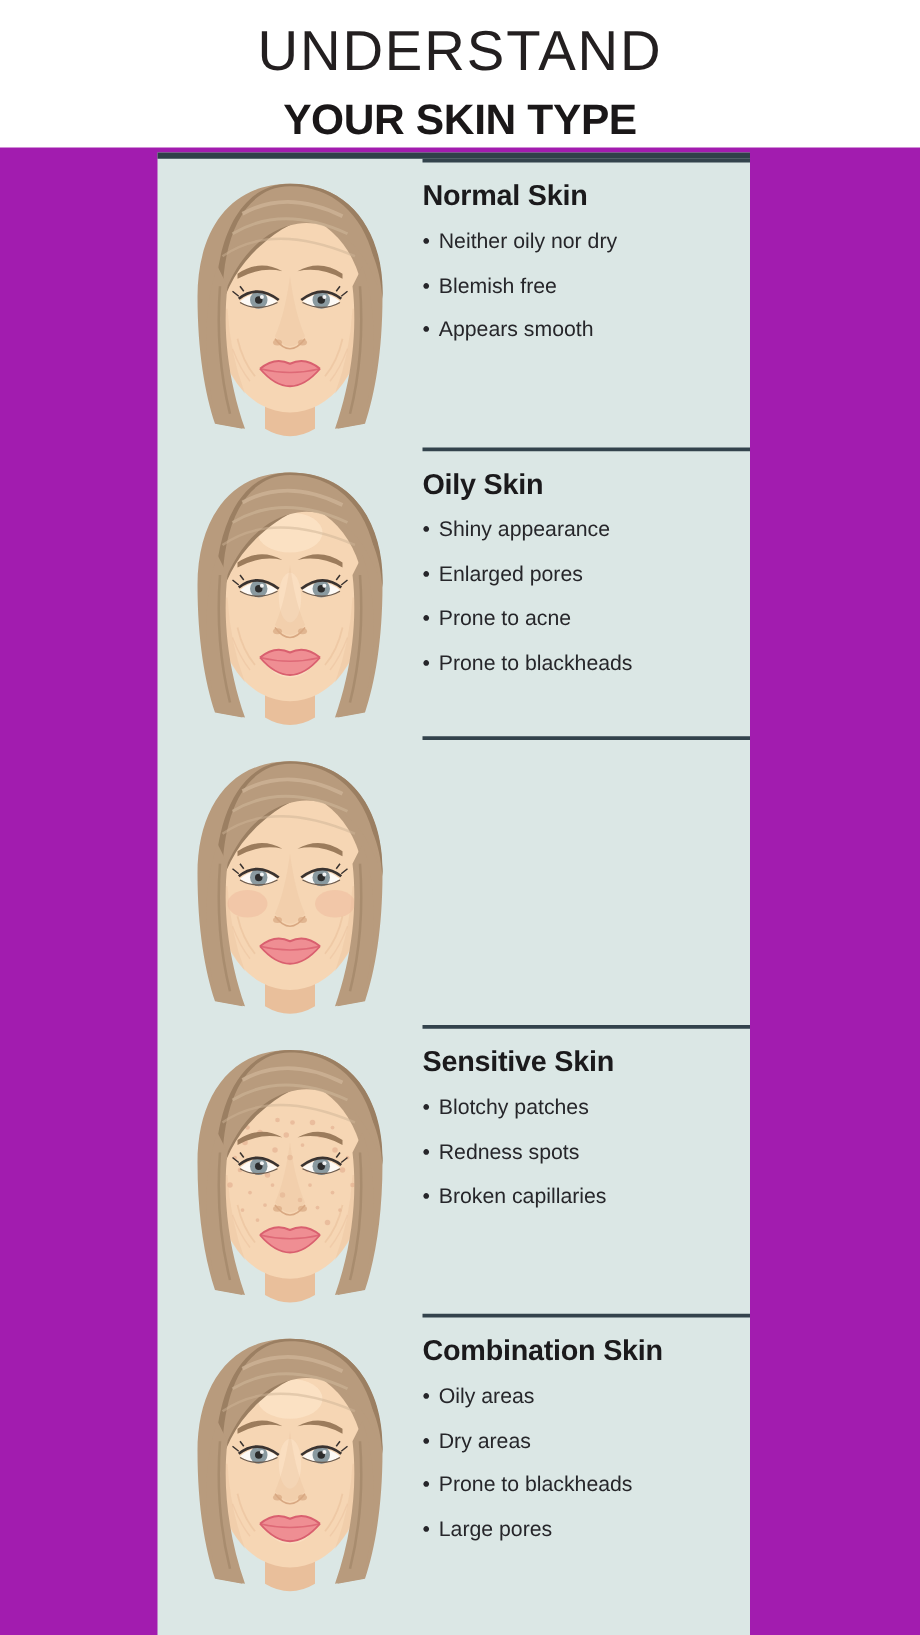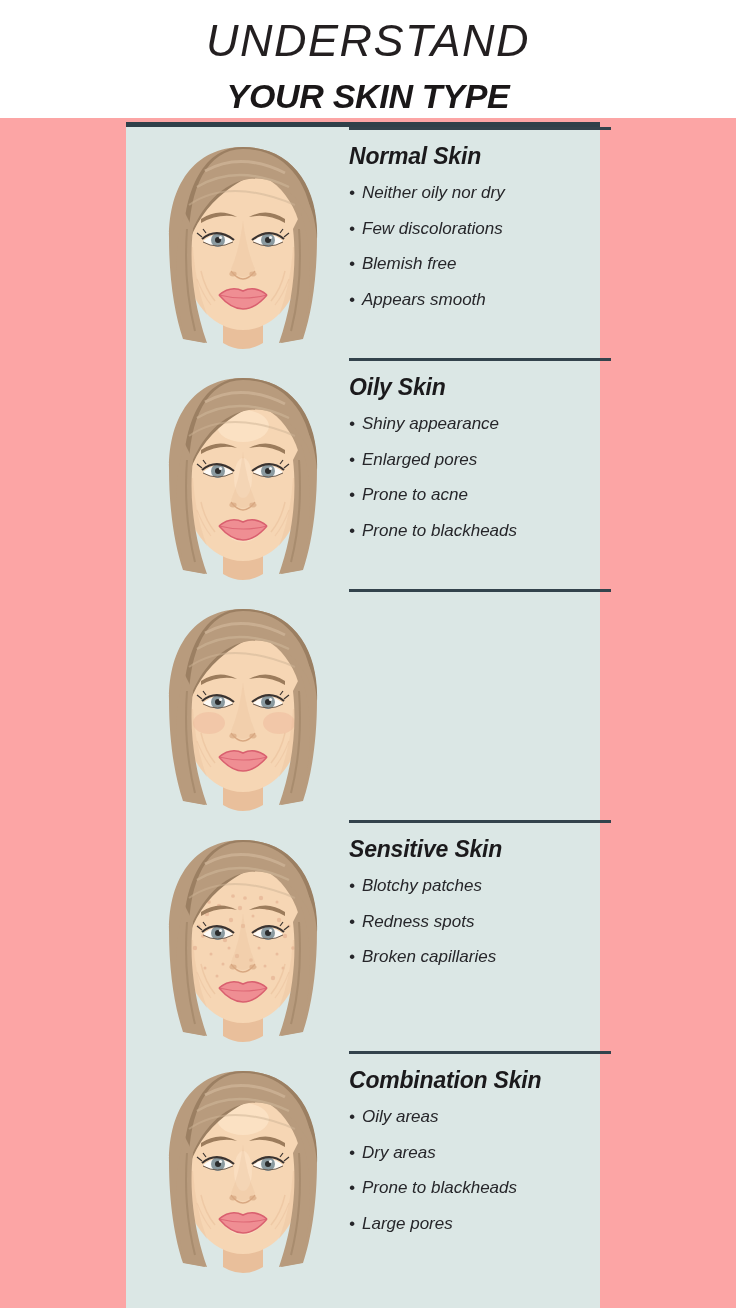--- a/index.html
+++ b/index.html
@@ -17,9 +17,8 @@
     position: relative;
     width: 736px;
     height: 1308px;
-    background: #fca5a5;
+    background: #a21caf;
     overflow: hidden;
-    font-style: italic;
   }
 
   

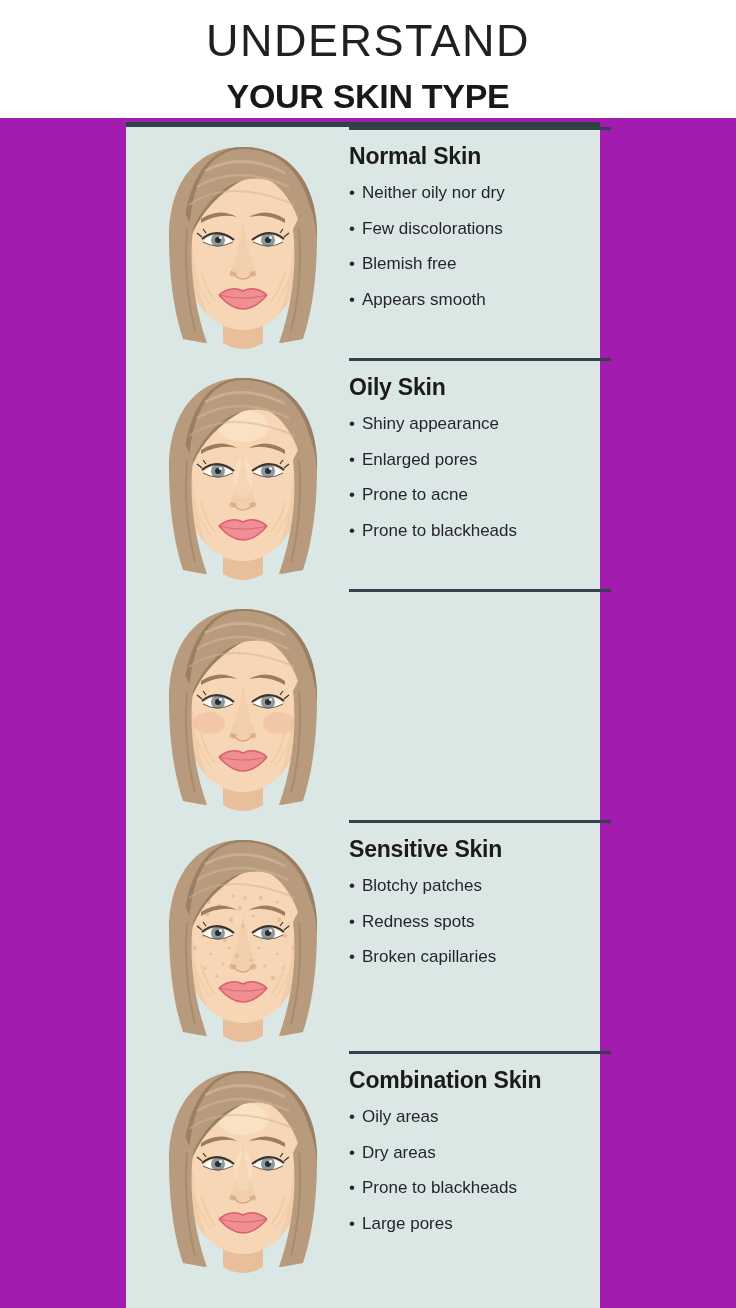--- a/index.html
+++ b/index.html
@@ -69,7 +69,7 @@
   
   .section {
     position: absolute;
-    left: 11px;
+    left: 0;
     width: 438px;
     height: 231px;
   }

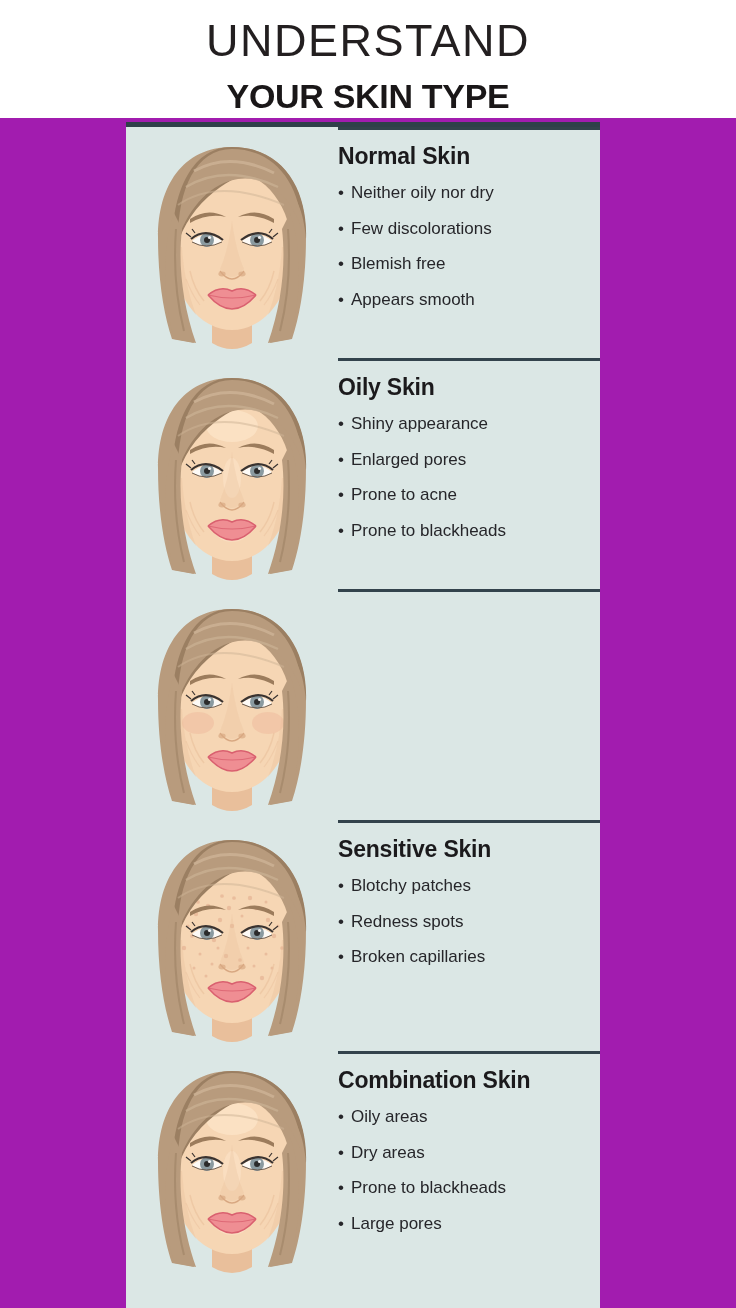--- a/index.html
+++ b/index.html
@@ -224,7 +224,6 @@
        <h2 class="skin-title">Normal Skin</h2>
        <ul class="bullets">
             <li>Neither oily nor dry</li>
-            <li>Few discolorations</li>
             <li>Blemish free</li>
             <li>Appears smooth</li>
           </ul>

